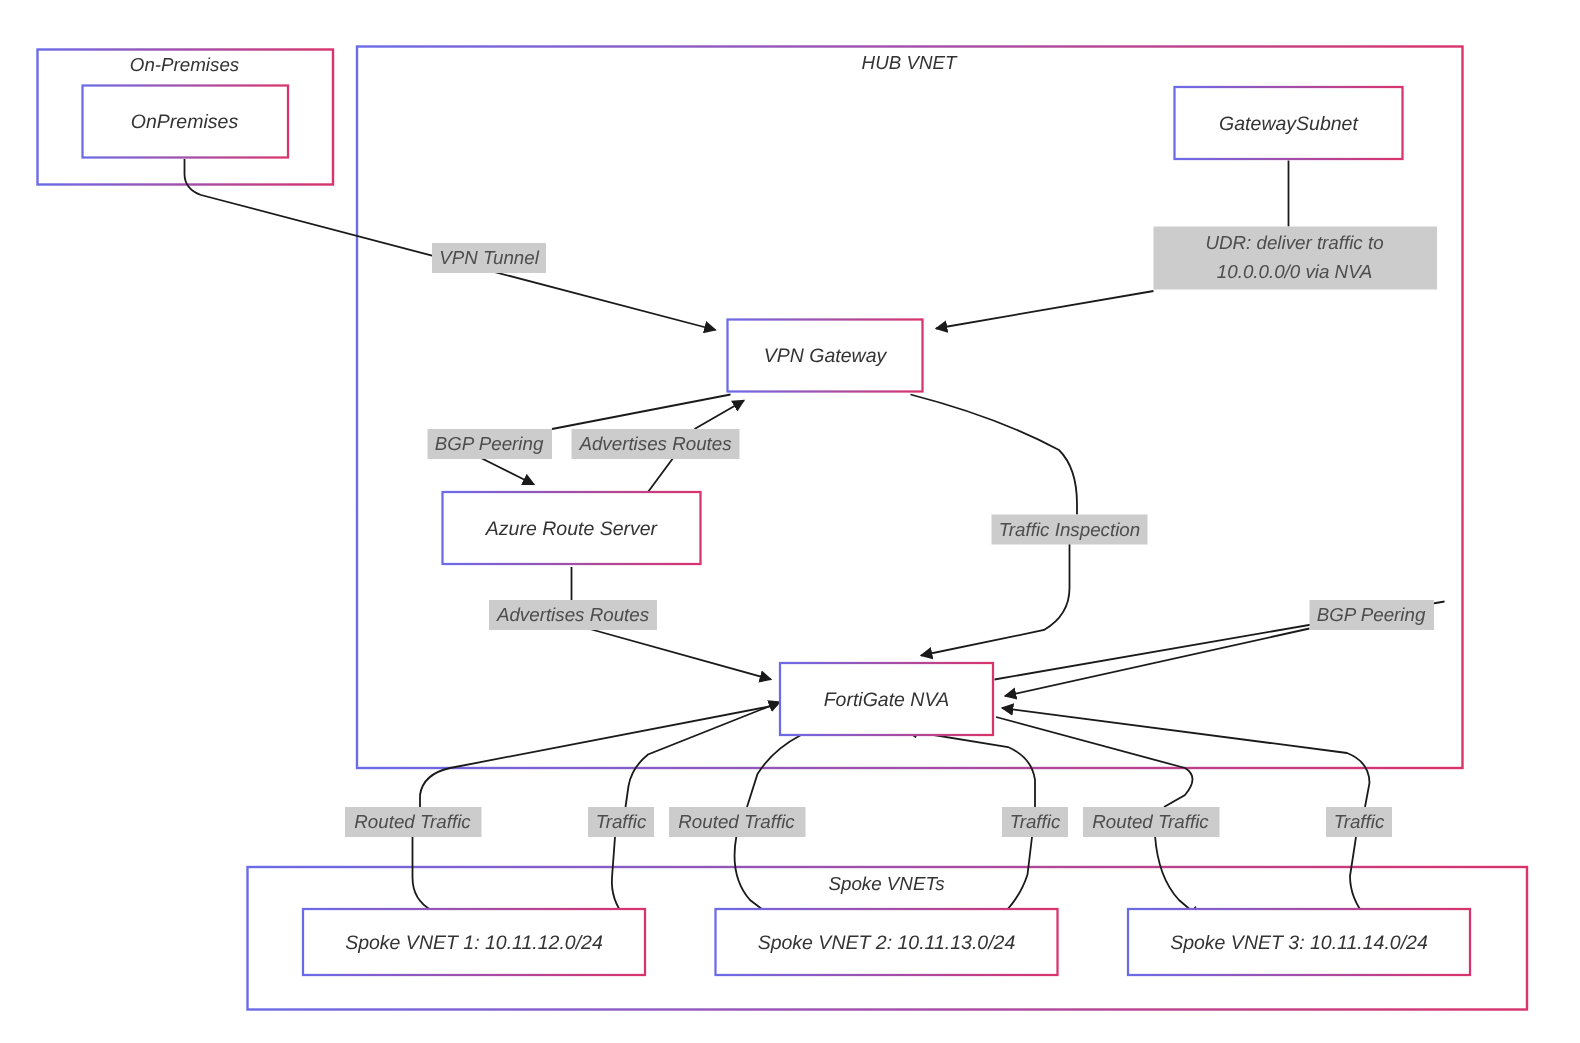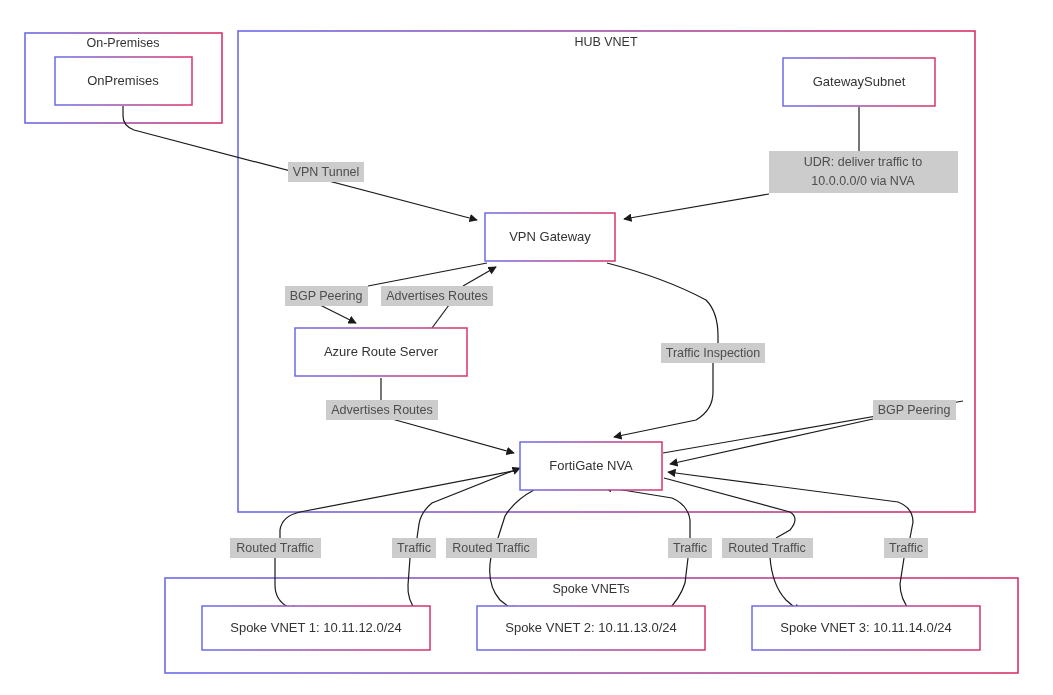--- a/index.html
+++ b/index.html
@@ -17,6 +17,7 @@
     position: relative;
     width: 1053px;
     height: 695px;
+    font-style: italic;
   }
   svg#diagram-svg {
     position: absolute;

